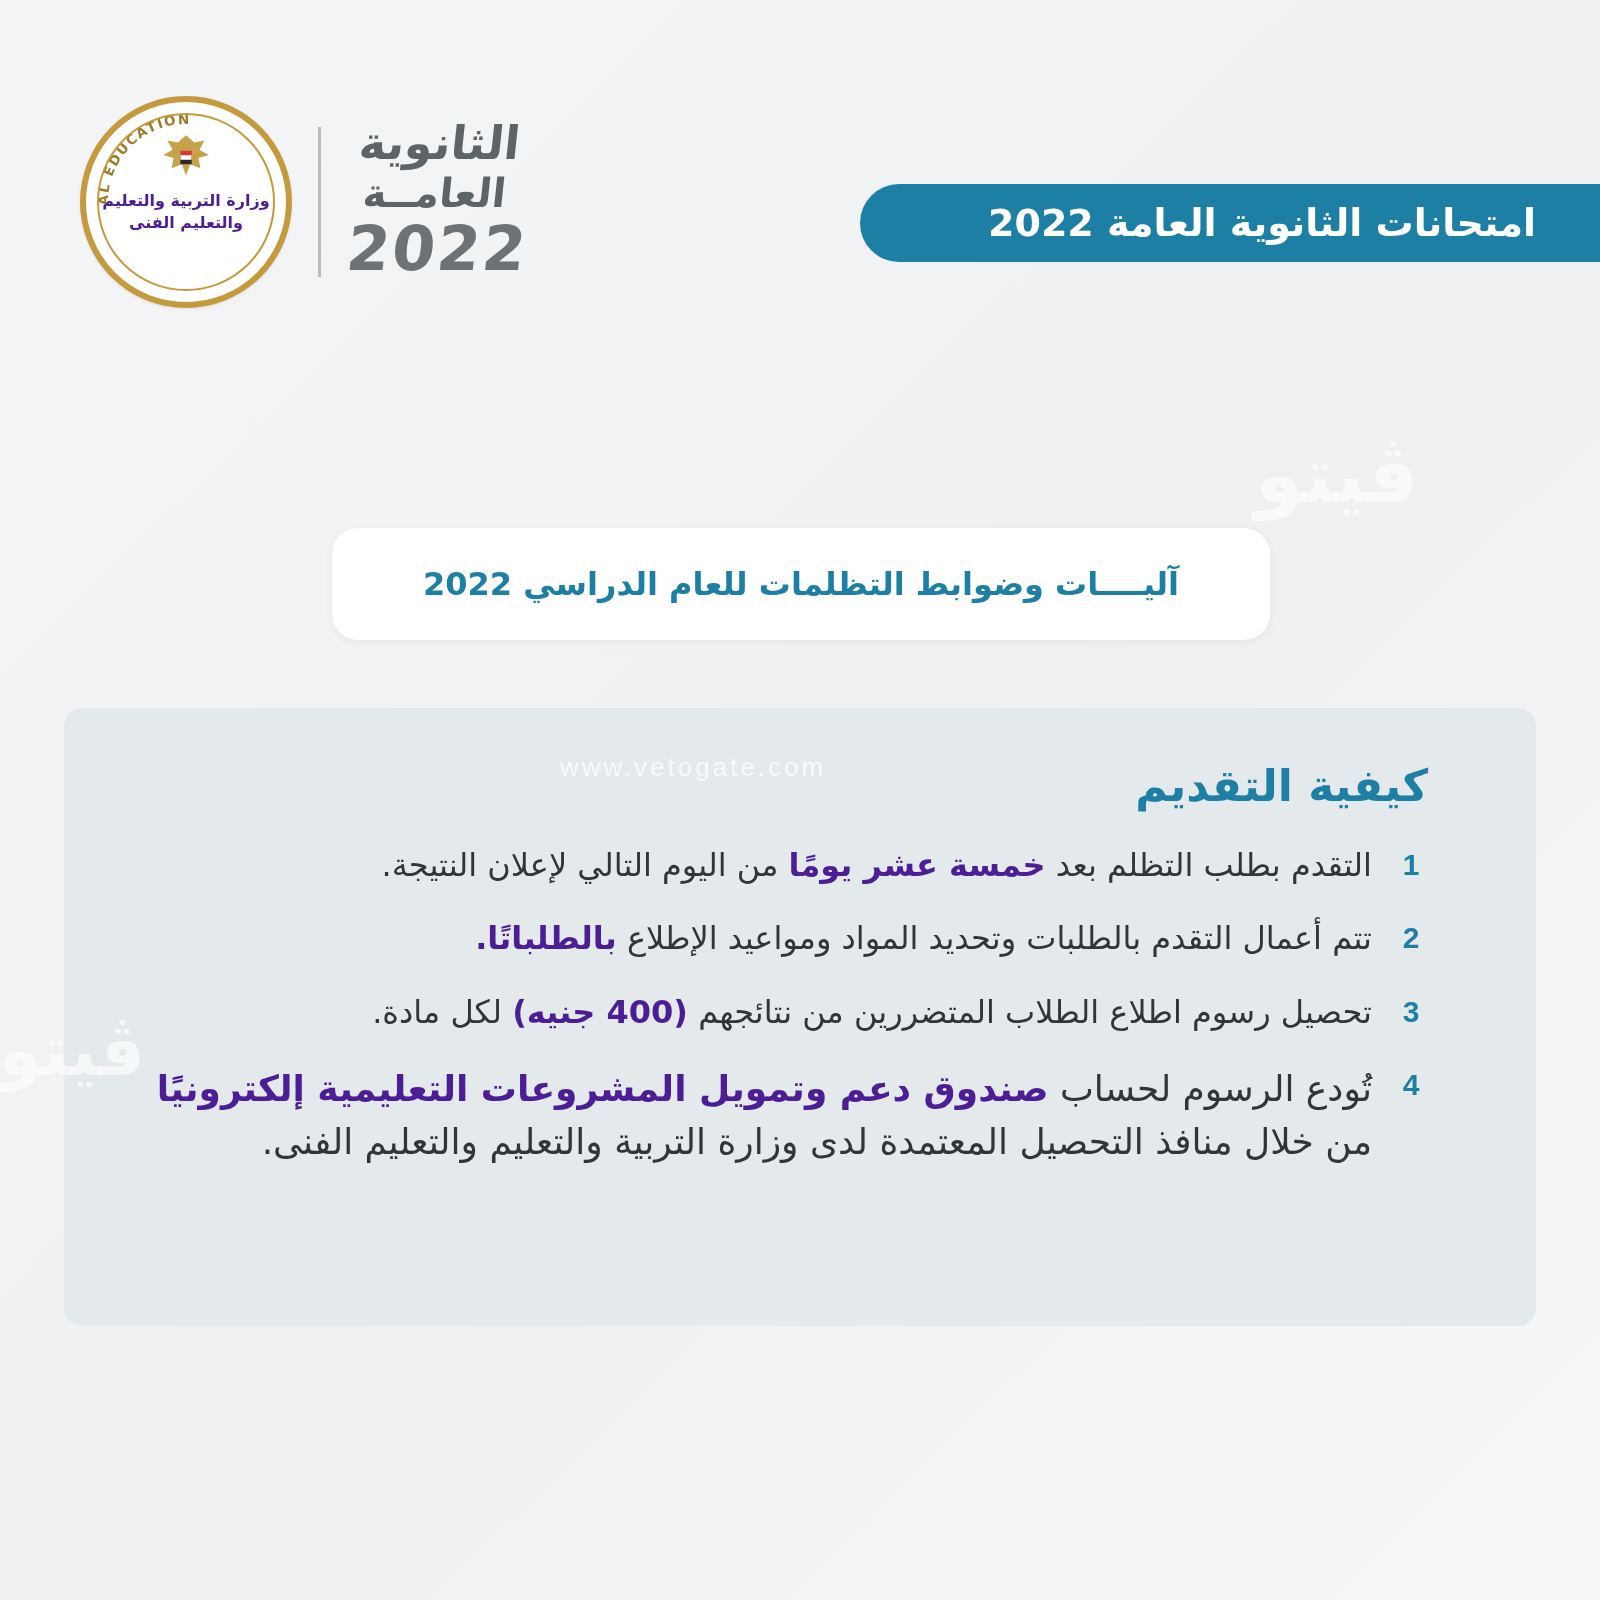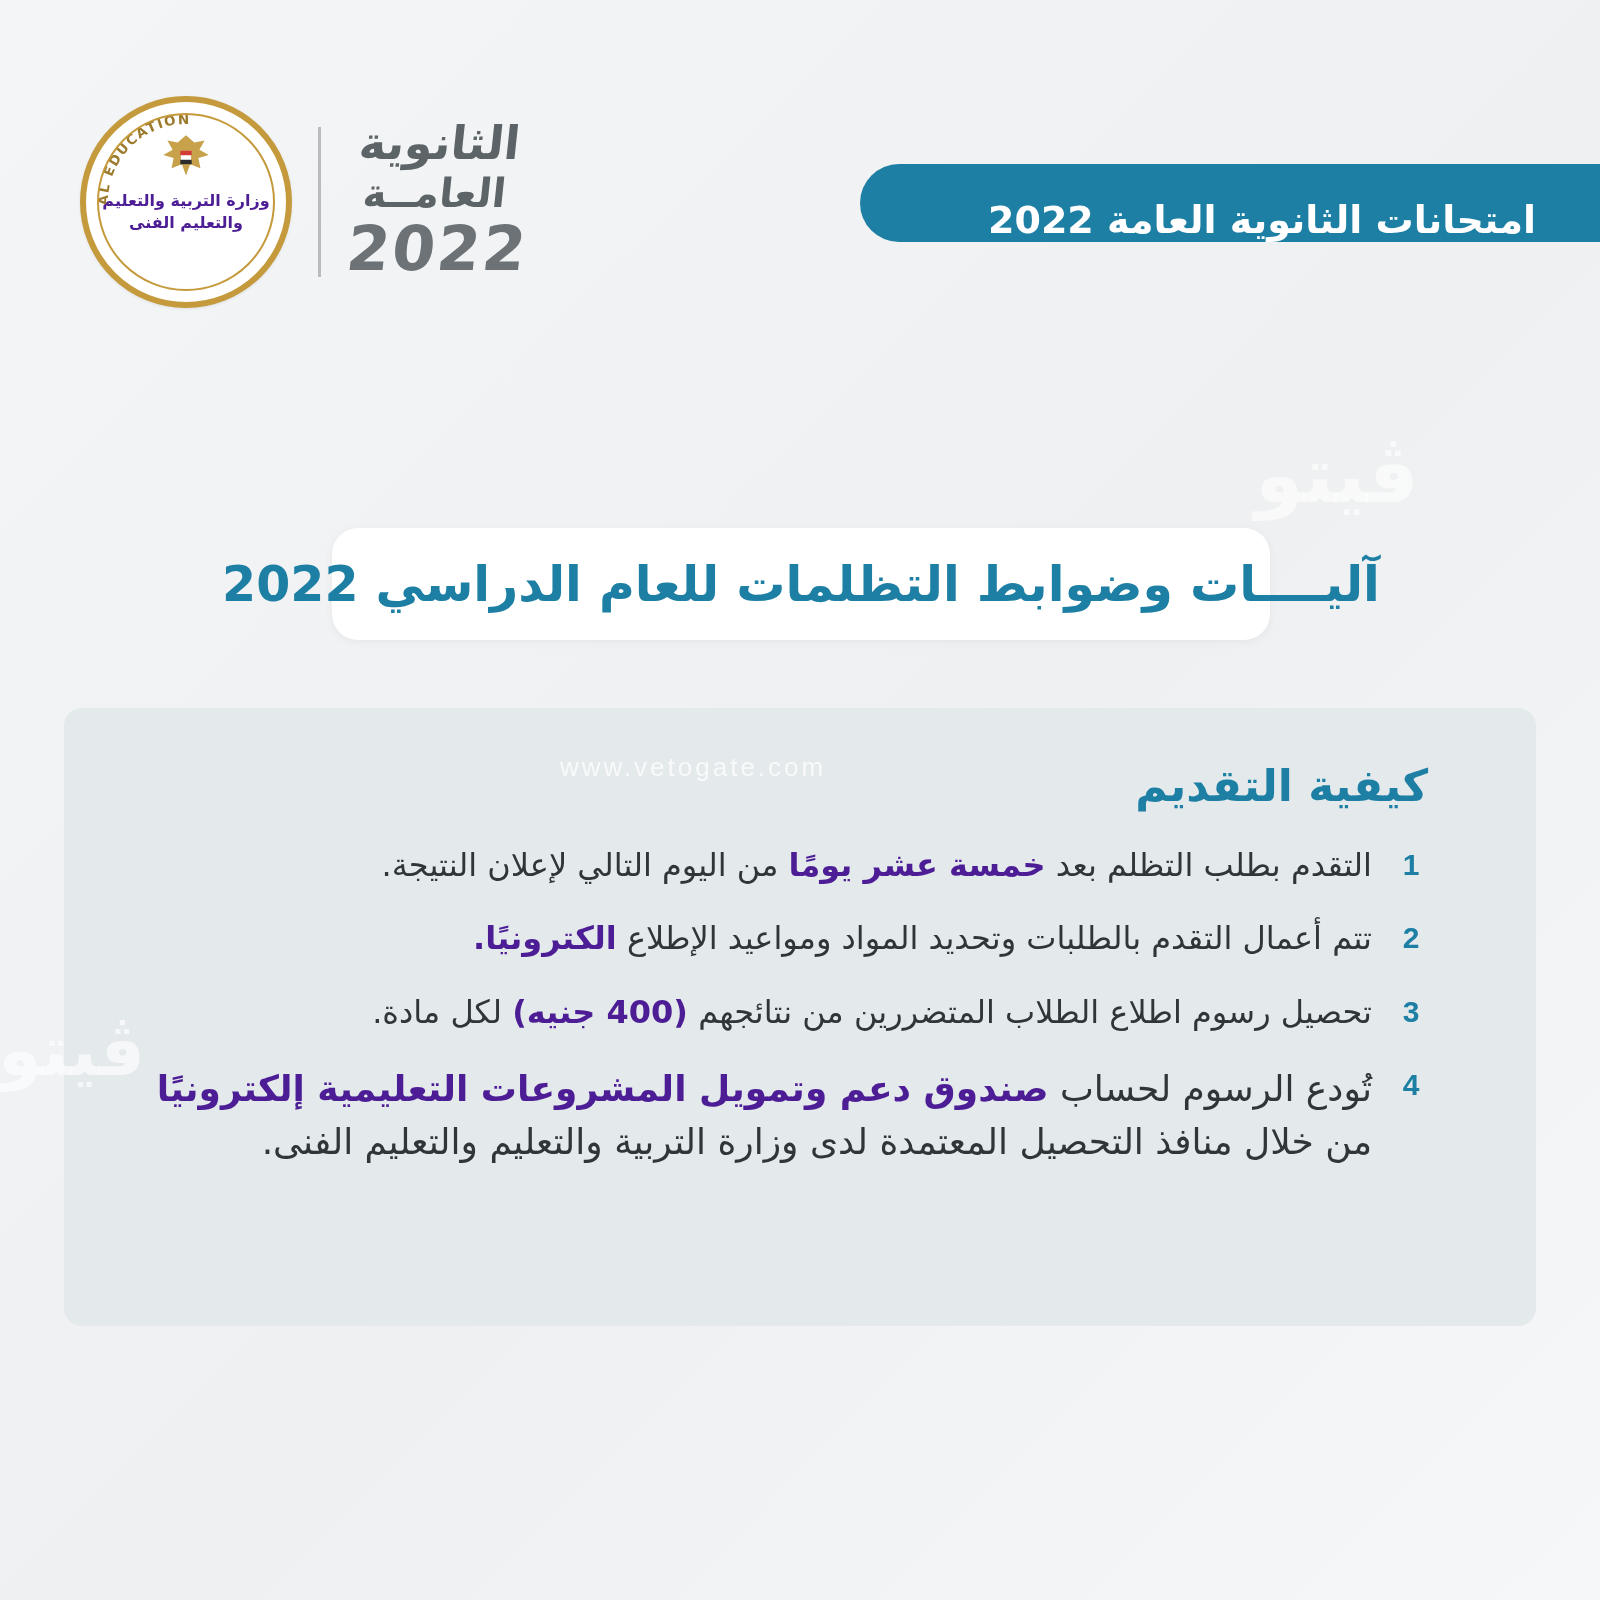--- a/index.html
+++ b/index.html
@@ -24,7 +24,7 @@
   }
   .title-pill {
     position: absolute;
-    top: 164px;
+    top: 184px;
     right: 0;
     height: 78px;
     min-width: 740px;
@@ -32,7 +32,7 @@
     border-top-left-radius: 40px;
     border-bottom-left-radius: 40px;
     display: flex;
-    align-items: flex-end;
+    align-items: center;
     justify-content: flex-start;
     padding: 0 64px 0 60px;
   }

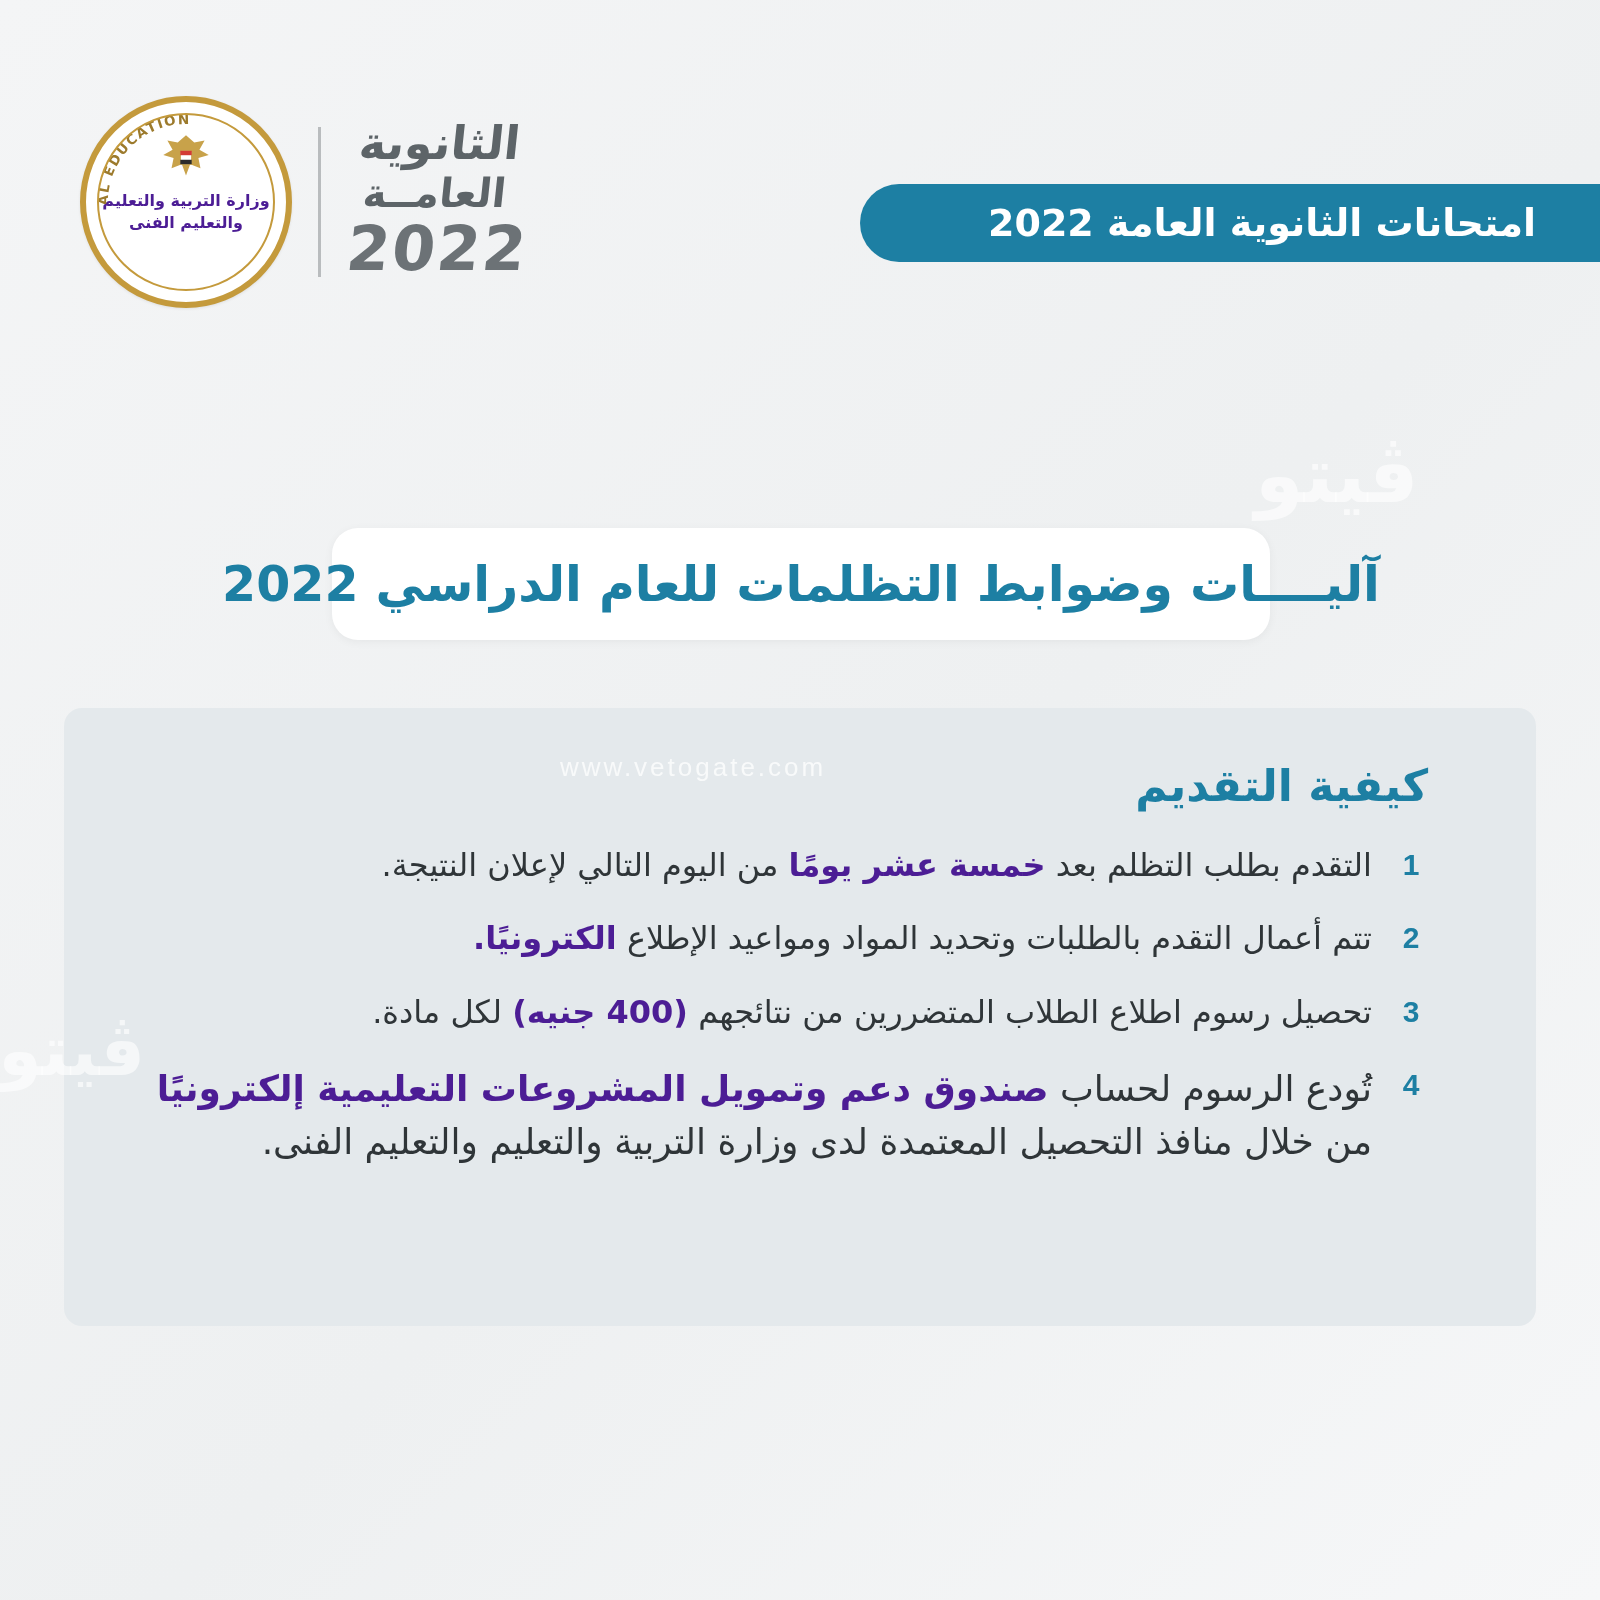--- a/index.html
+++ b/index.html
@@ -138,7 +138,7 @@
   }
   .subtitle-card .txt {
     color: #1d7fa3;
-    font-size: 49px;
+    font-size: 32px;
     font-weight: bold;
     white-space: nowrap;
   }

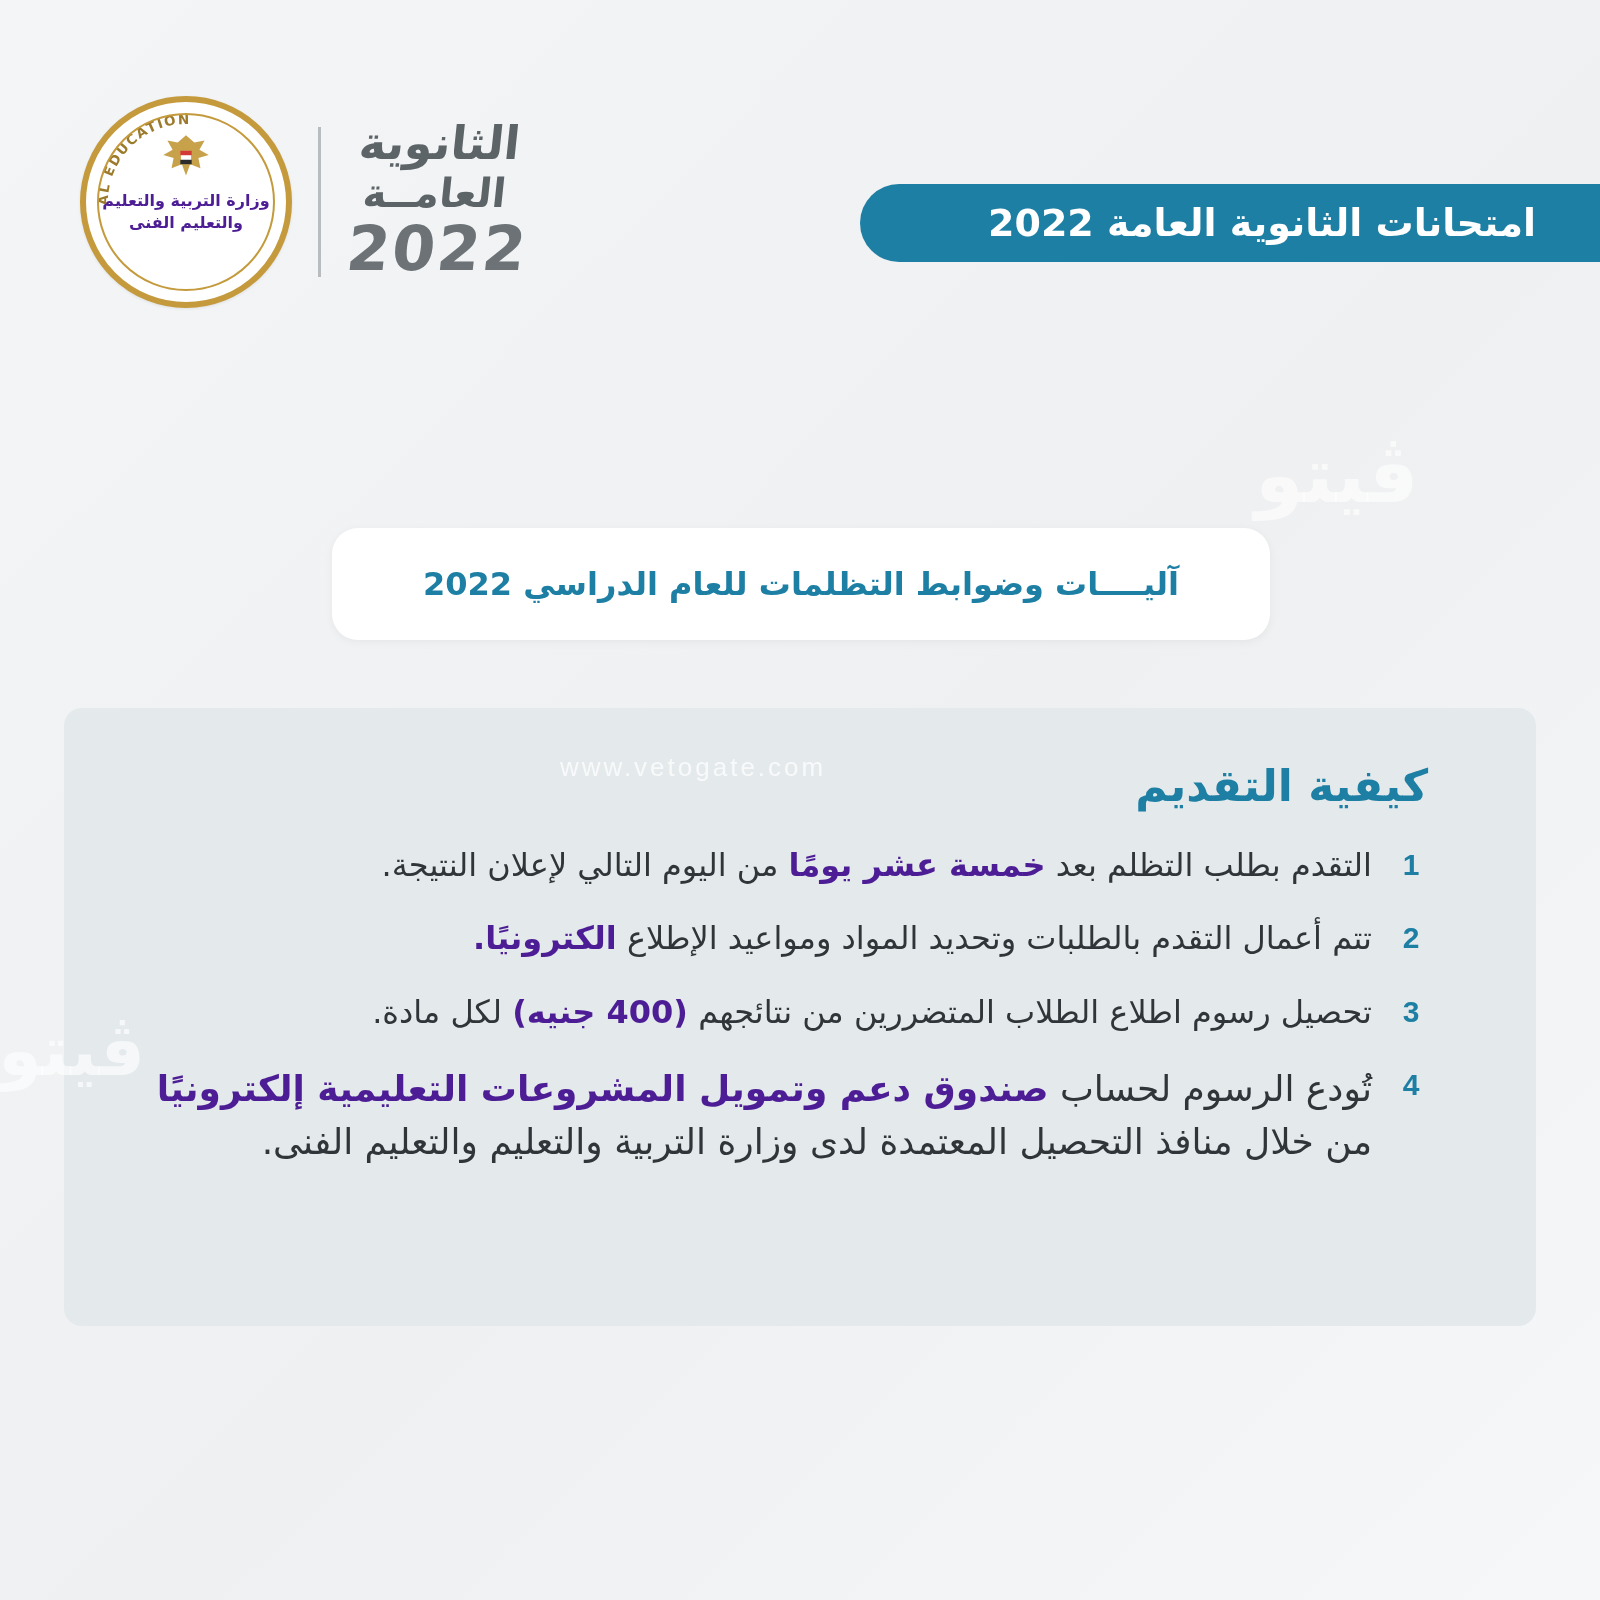--- a/index.html
+++ b/index.html
@@ -270,7 +270,7 @@
 
     <div class="item">
       <div class="num">2</div>
-      <div class="body">تتم أعمال التقدم بالطلبات وتحديد المواد ومواعيد الإطلاع <b>الكترونيًا.</b></div>
+      <div class="body">تتم أعمال التقدم بالطلبات وتحديد المواد ومواعيد الإطلاع <b>بالطلباتًا.</b></div>
     </div>
 
     <div class="item">

